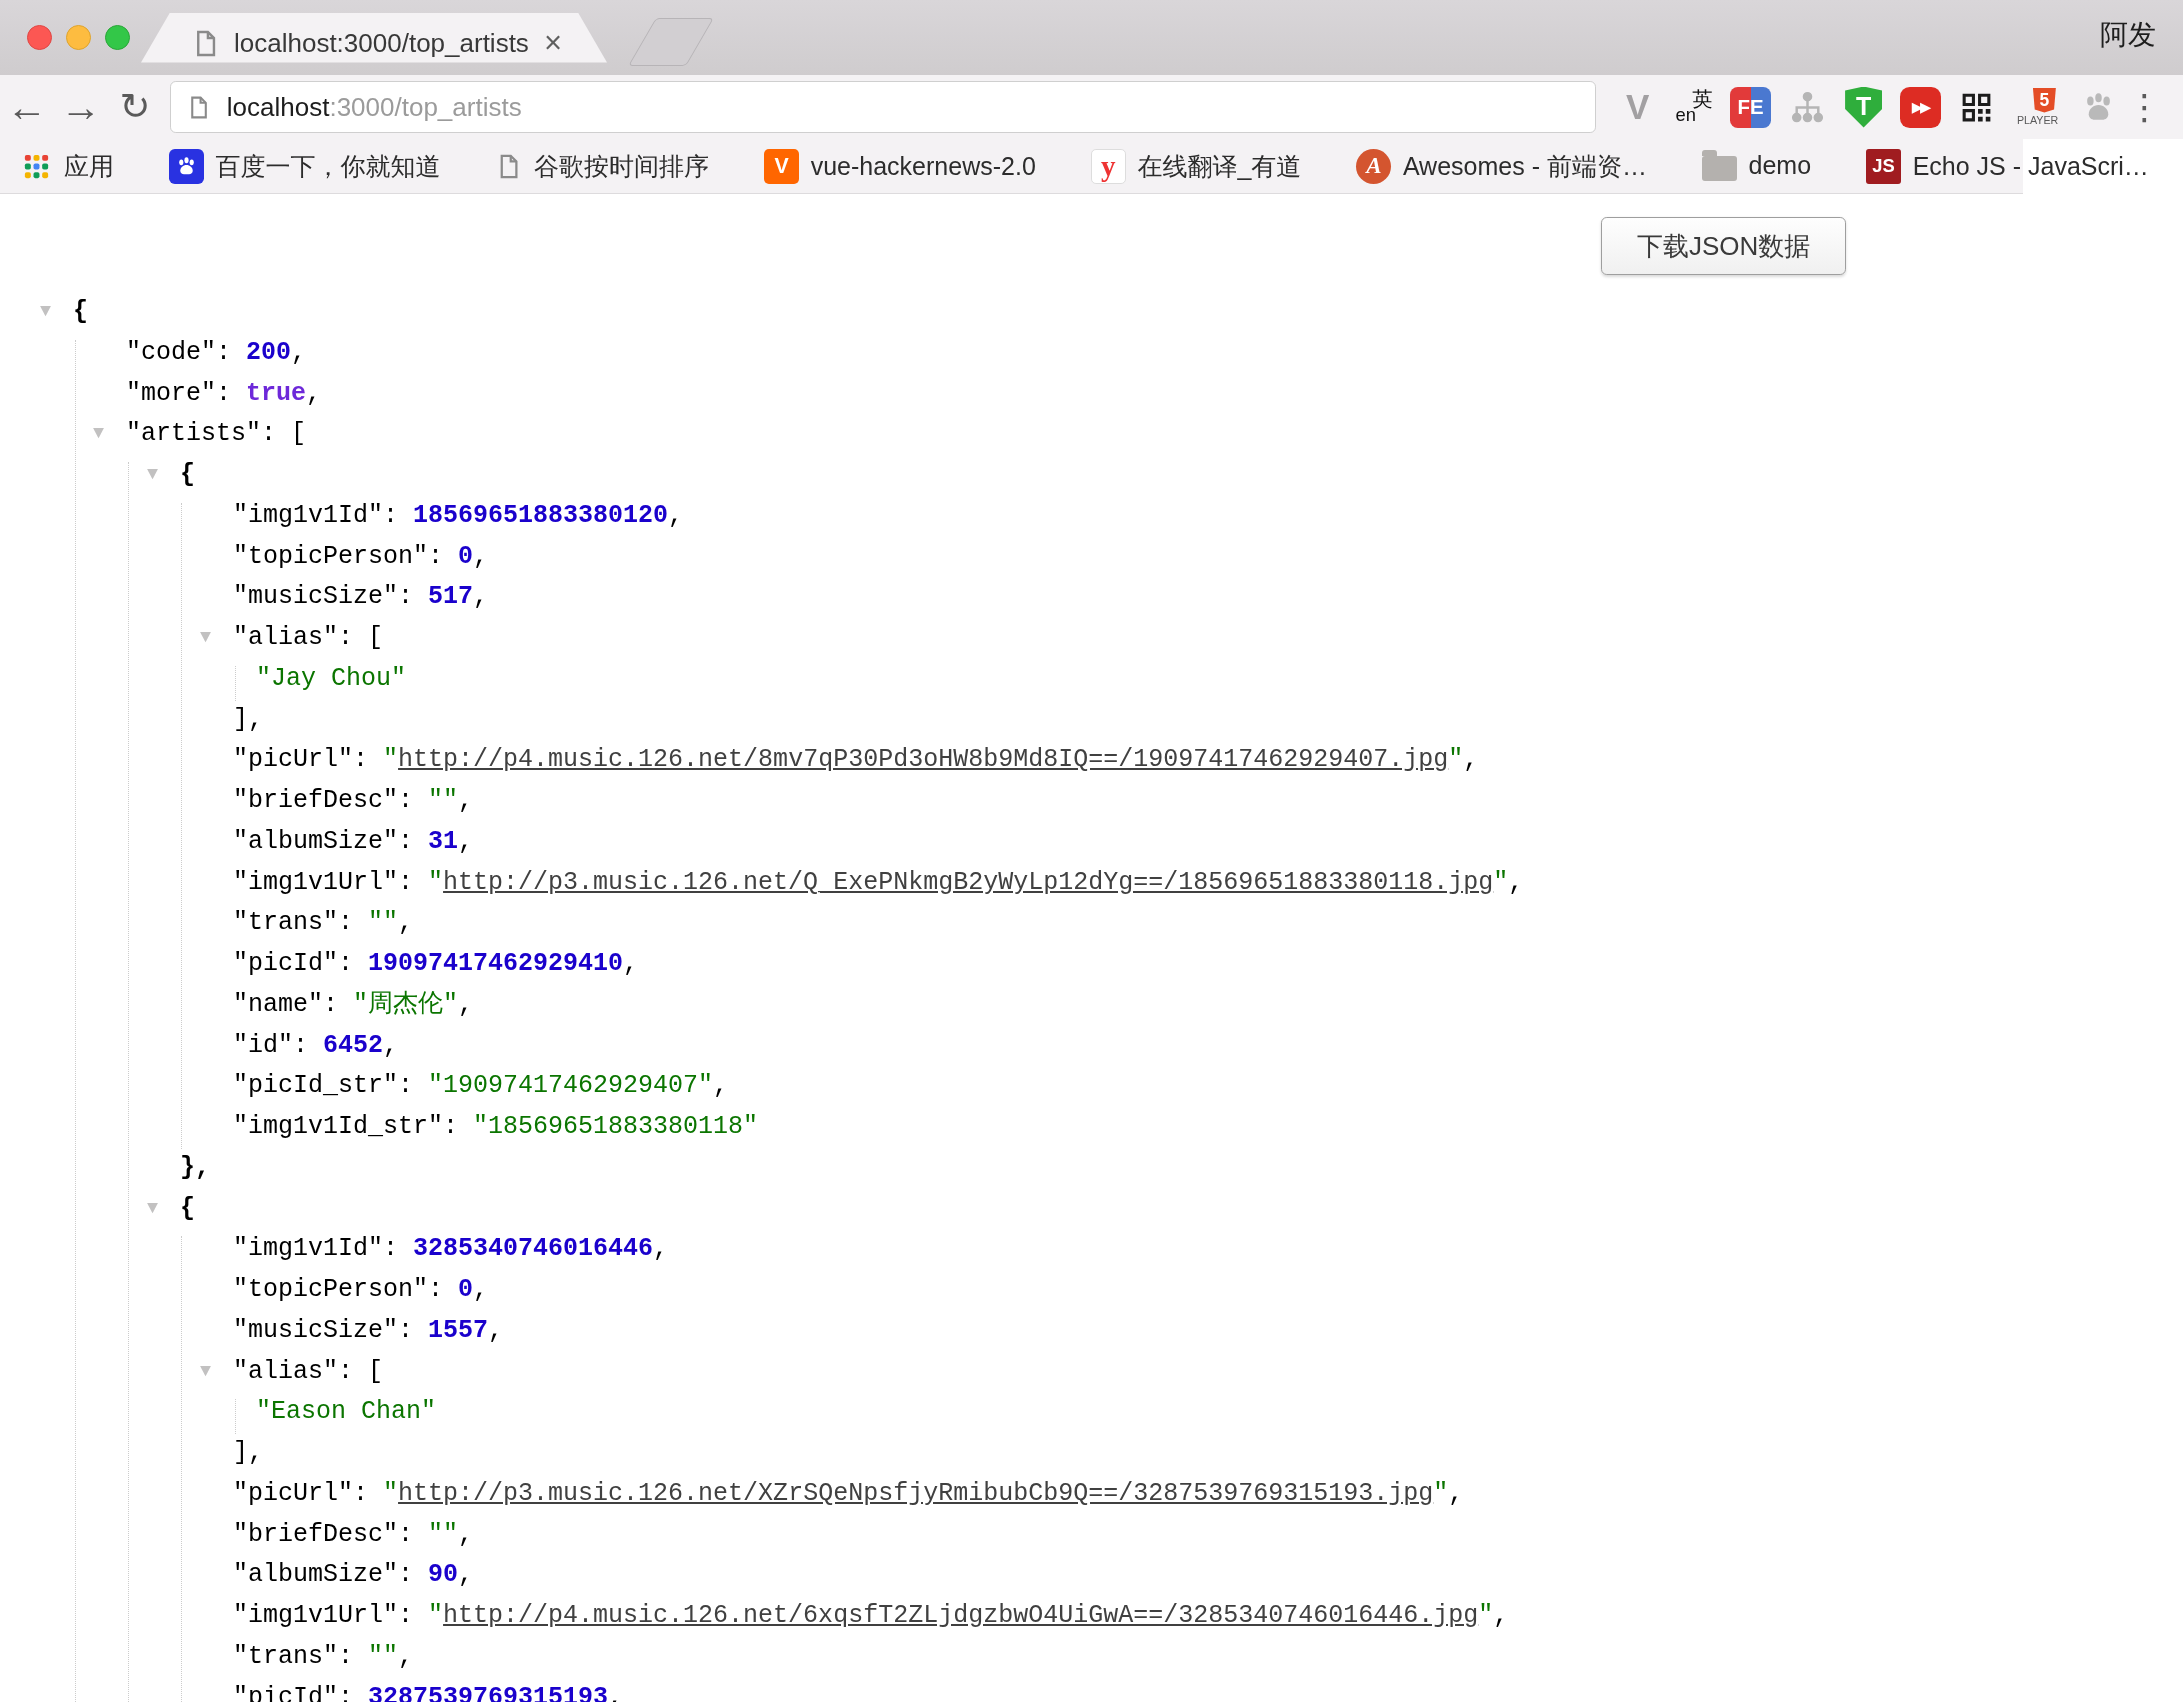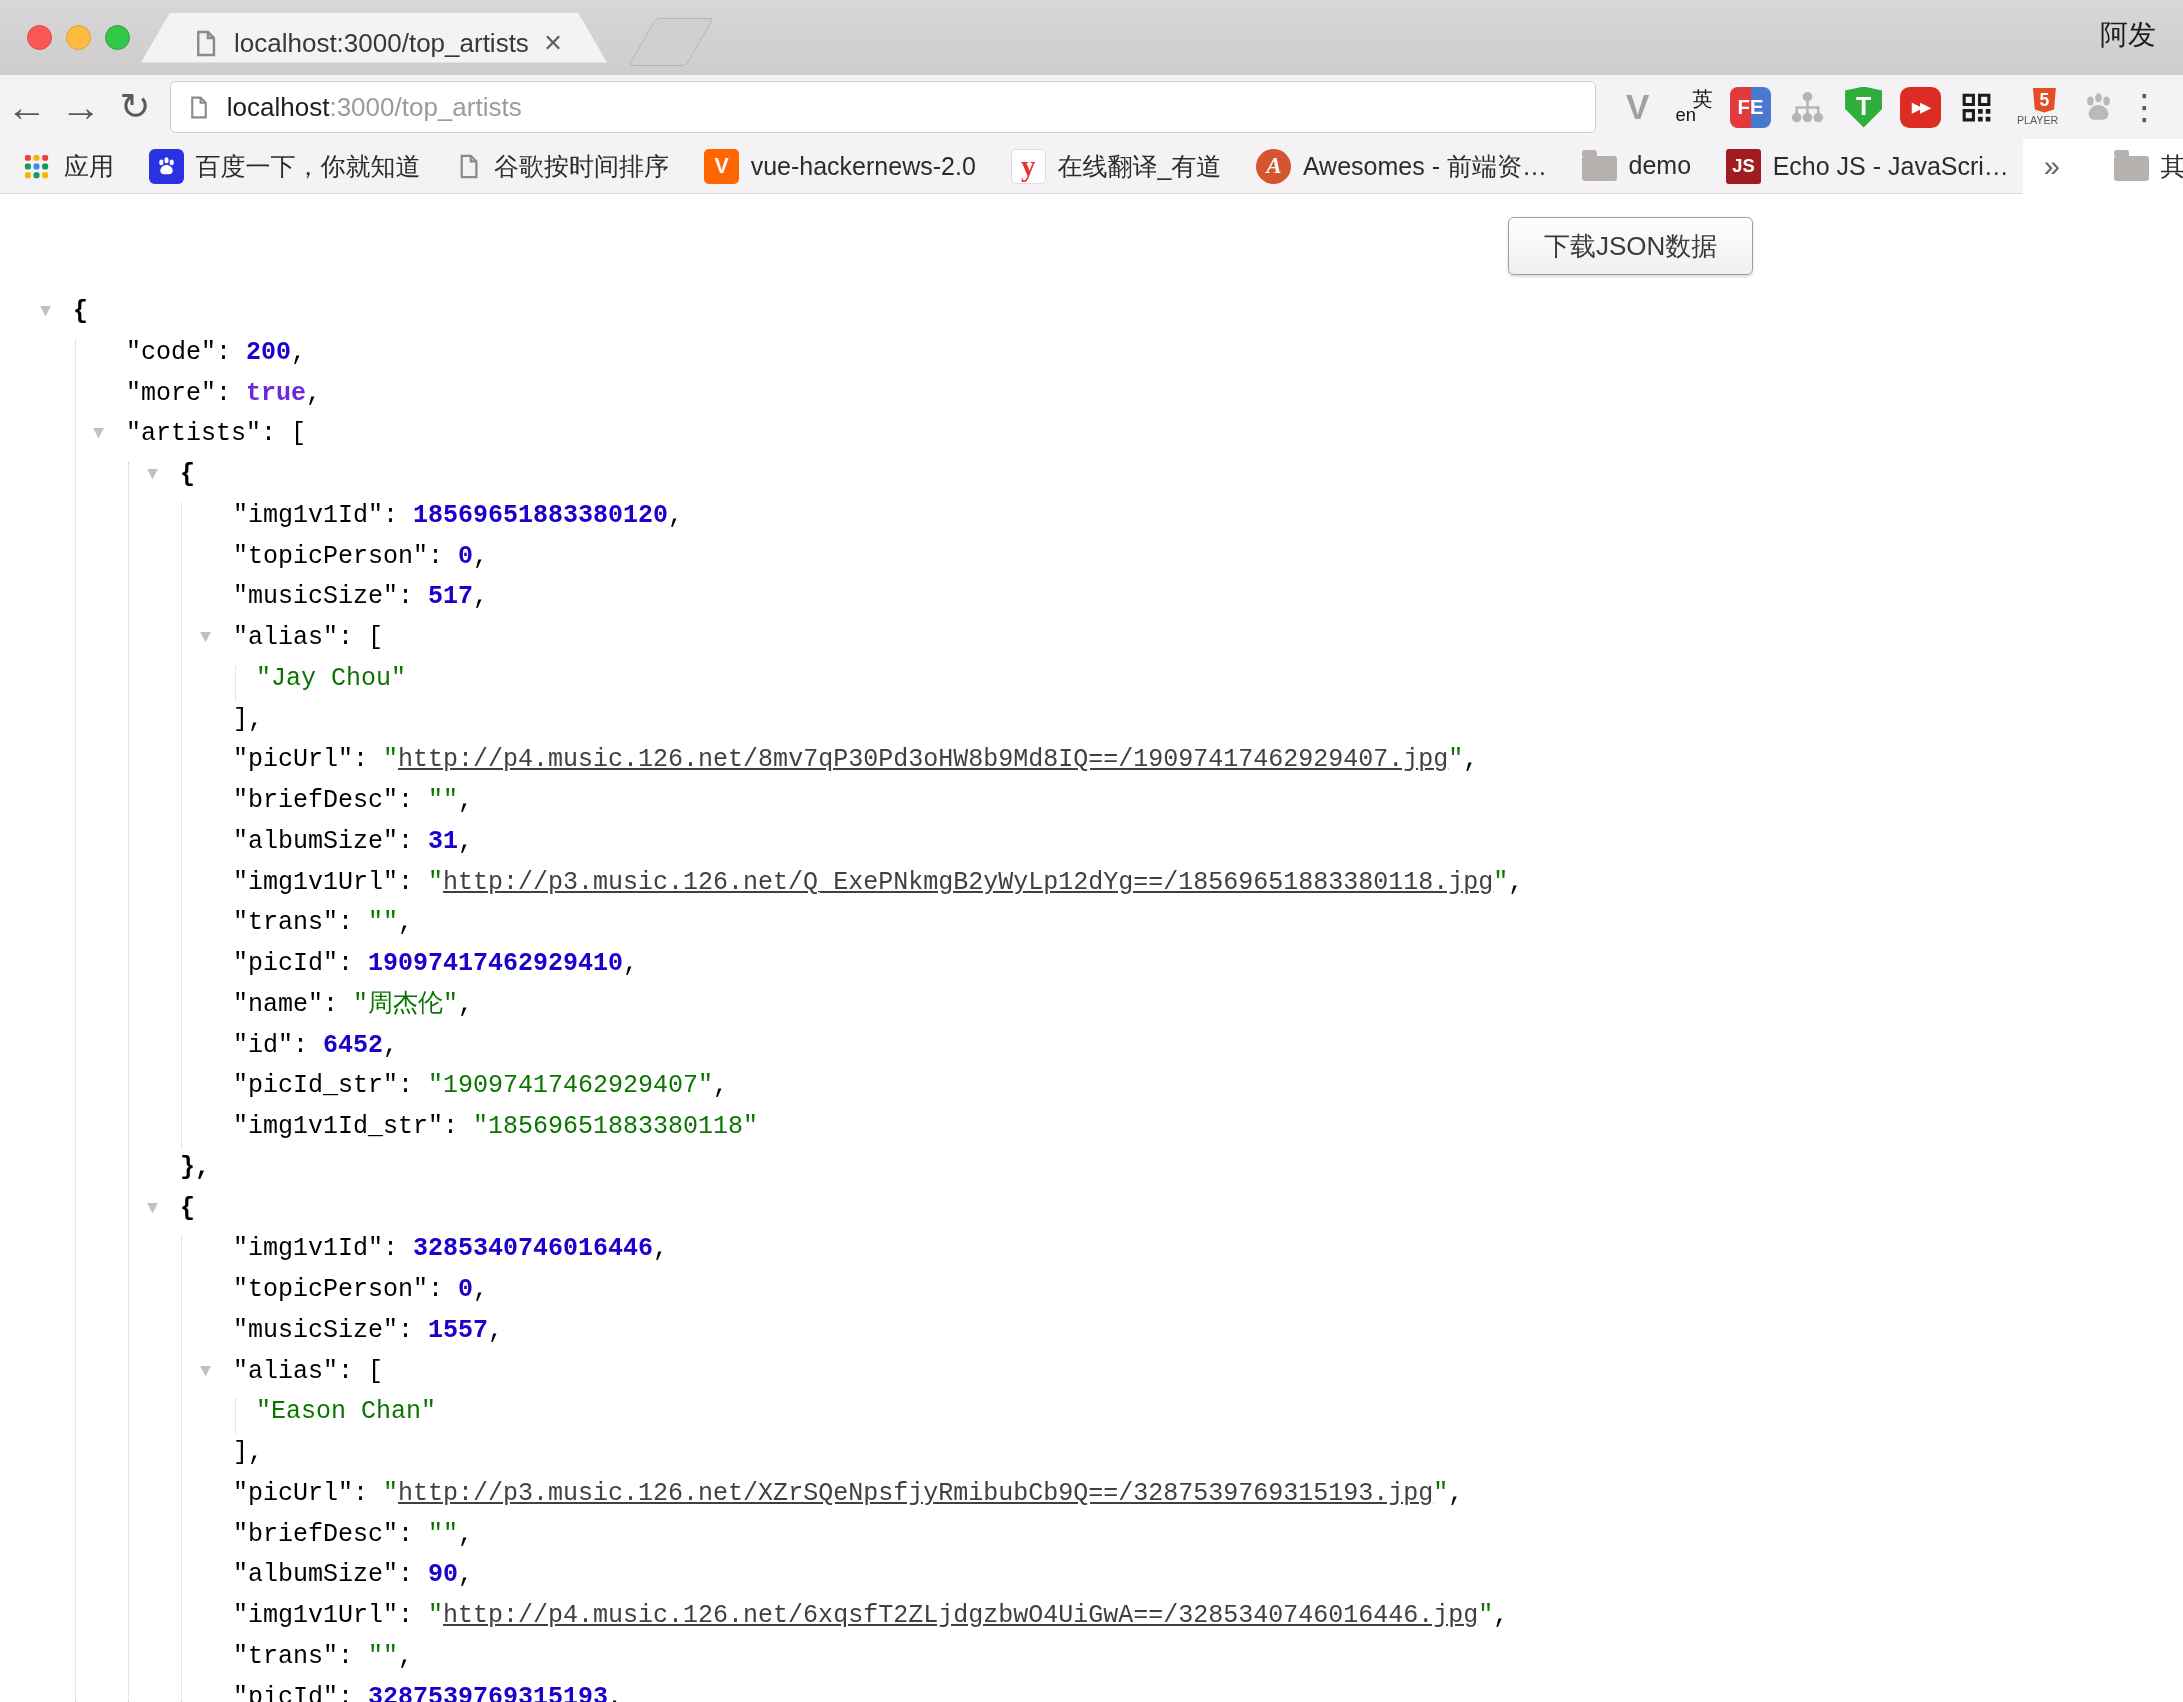--- a/index.html
+++ b/index.html
@@ -55,7 +55,7 @@
   .menu-dots { font-size:35px; color:#5a5a5a; width:39px; text-align:center; margin:0 13.6px 0 5.8px; cursor:pointer; }
 
   .bookmarks { position:absolute; left:0; top:139px; width:2023px; height:55px; background:#f4f2f4;
-               border-bottom:1.9px solid #dddbdd; display:flex; align-items:center; padding:0 21.3px; gap:35px; }
+               border-bottom:1.9px solid #dddbdd; display:flex; align-items:center; padding:0 21.3px; gap:55px; }
   .bm { display:flex; align-items:center; gap:11.6px; cursor:pointer; white-space:nowrap; }
   .bm-label { font-size:25px; color:#2c2c2c; }
   .bm-glyph { width:35px; height:35px; border-radius:4.9px; color:#fff; font-weight:bold;

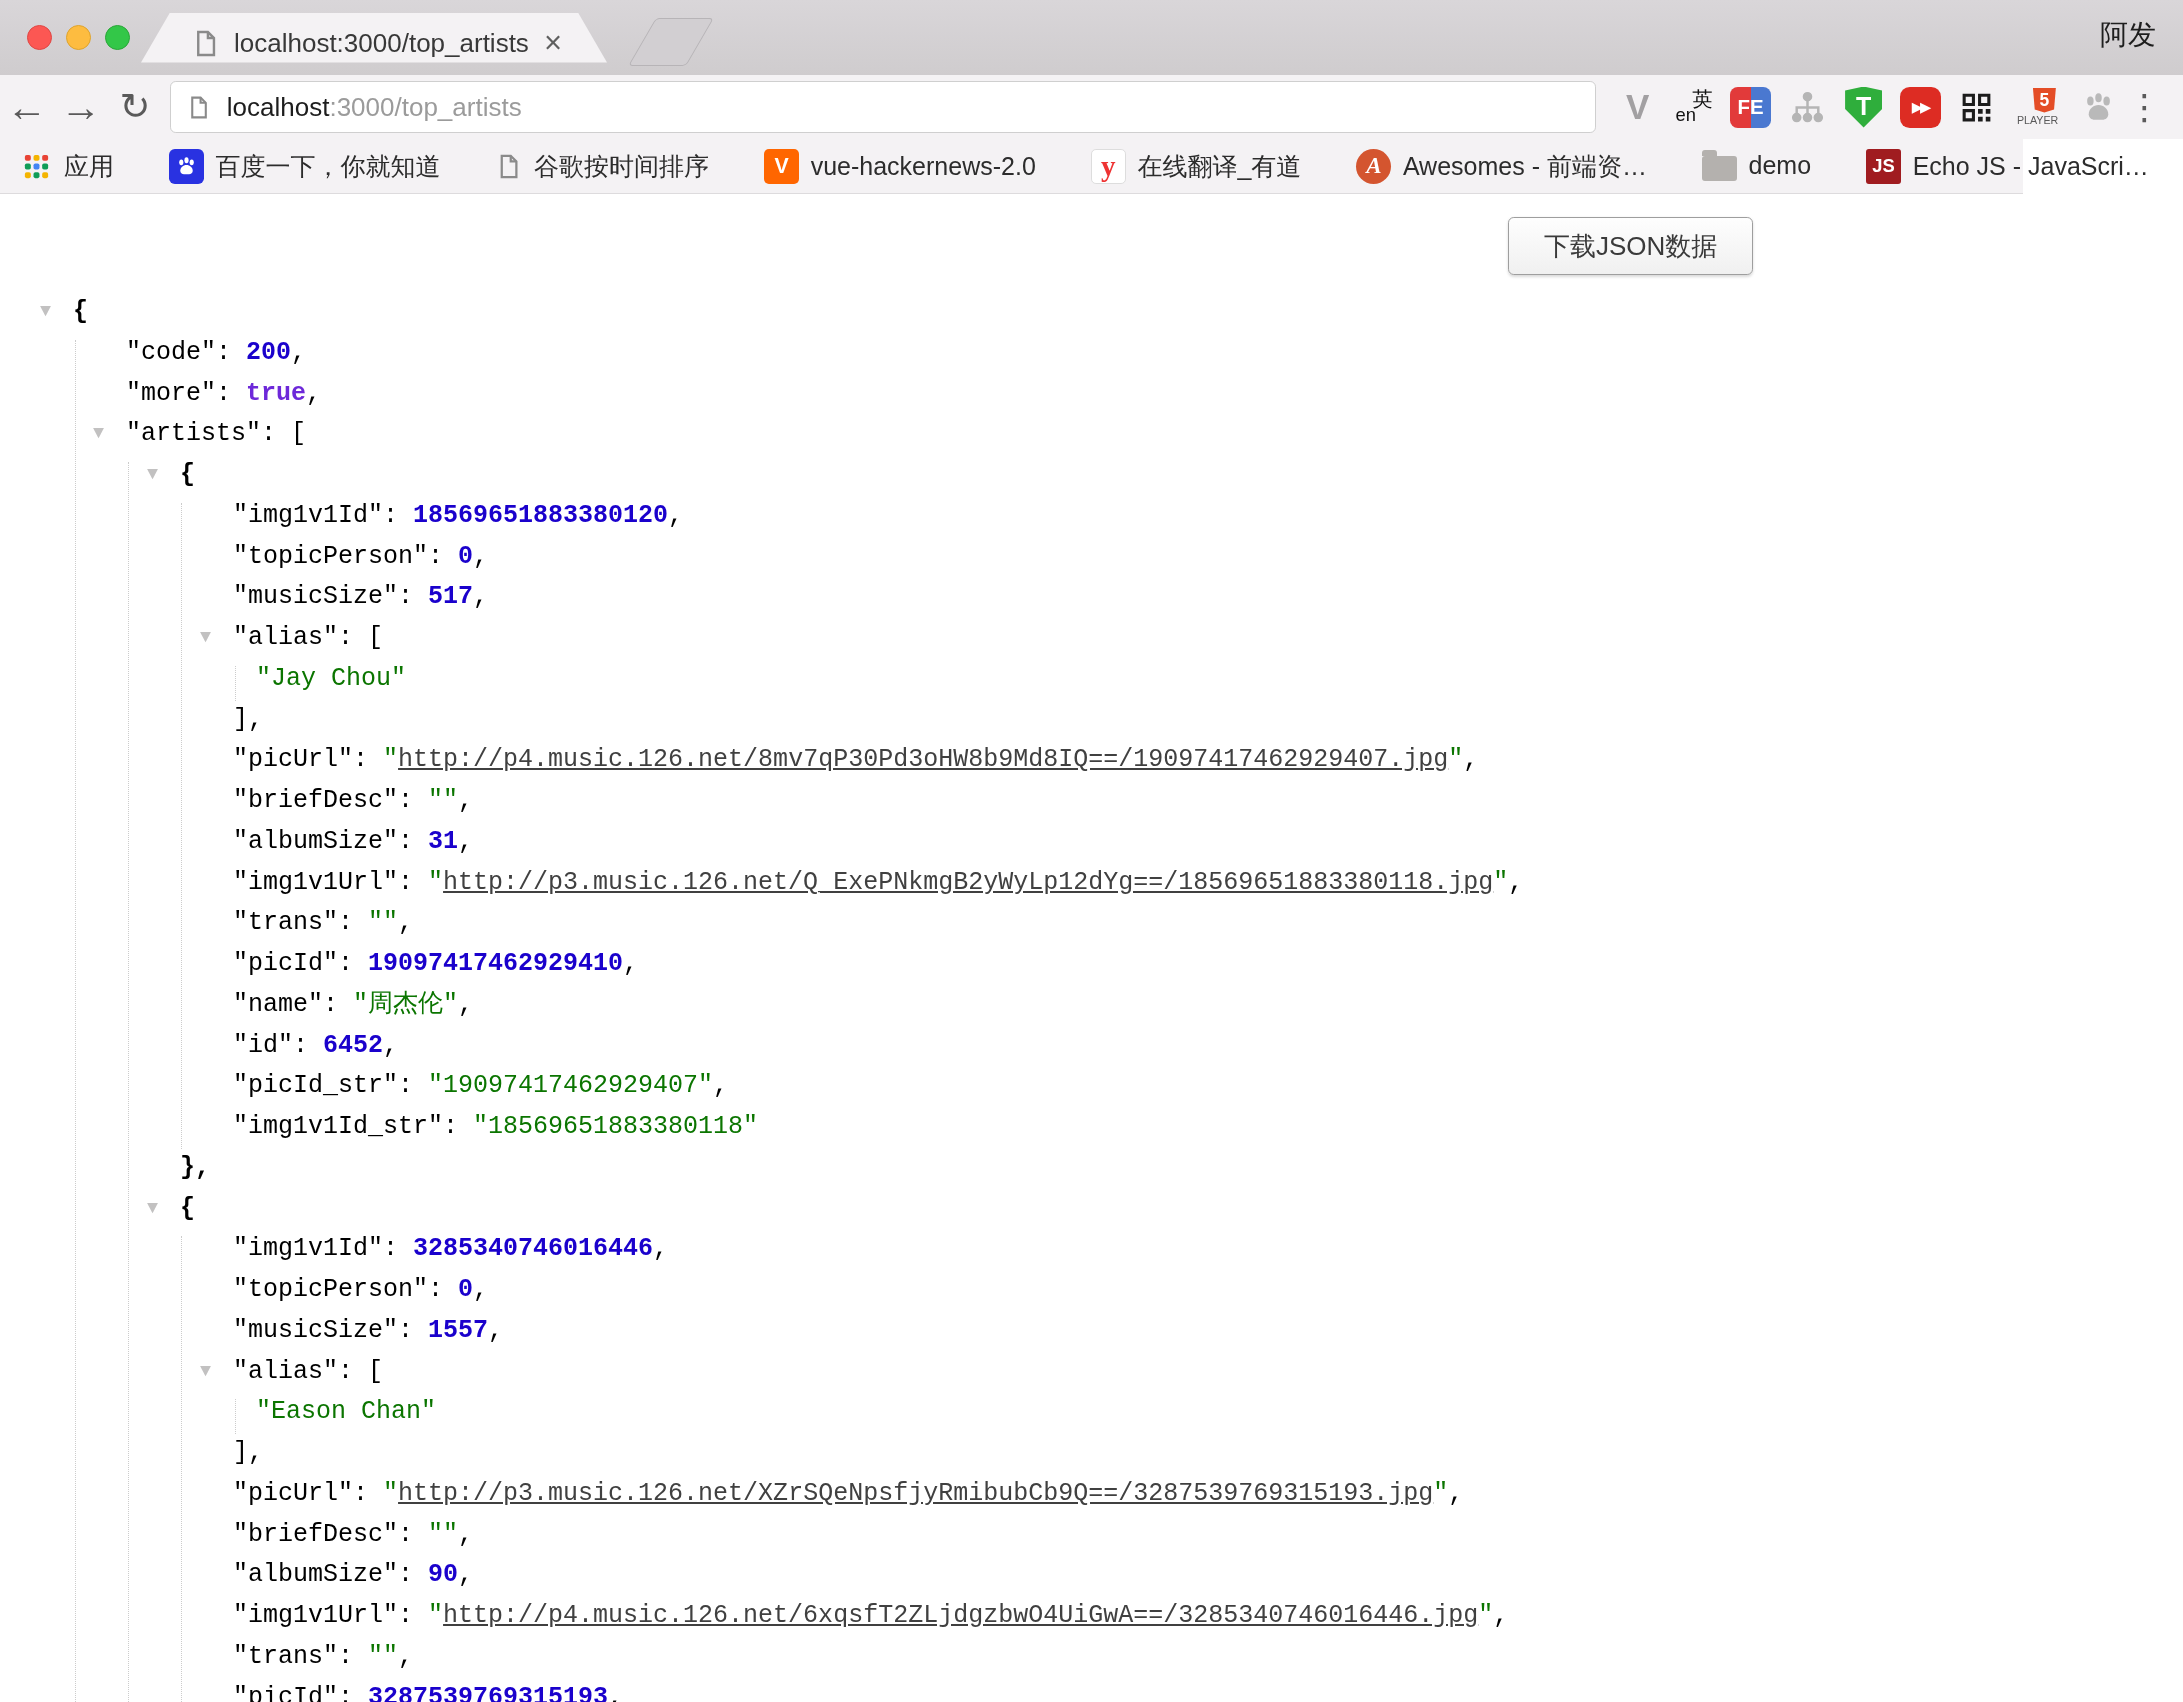--- a/index.html
+++ b/index.html
@@ -76,7 +76,7 @@
   .btn { position:absolute; top:23px; height:58px; border:1.9px solid #9e9e9e; border-radius:5.8px;
          background:linear-gradient(#fefefe,#f0f0f0); box-shadow:0 1.9px 2.9px rgba(0,0,0,.15);
          font-size:26px; color:#3a3a3a; padding:0 35px; line-height:54px; cursor:pointer; }
-  .btn-download { left:1508px; }
+  .btn-download { left:1601px; }
   .btn-group { position:absolute; left:1863px; top:23px; height:58px; display:flex;
                border:1.9px solid #9e9e9e; border-radius:5.8px; overflow:hidden; box-shadow:0 1.9px 2.9px rgba(0,0,0,.15); }
   .btn-seg { font-size:26px; color:#3a3a3a; padding:0 31px; line-height:54px; cursor:pointer;

